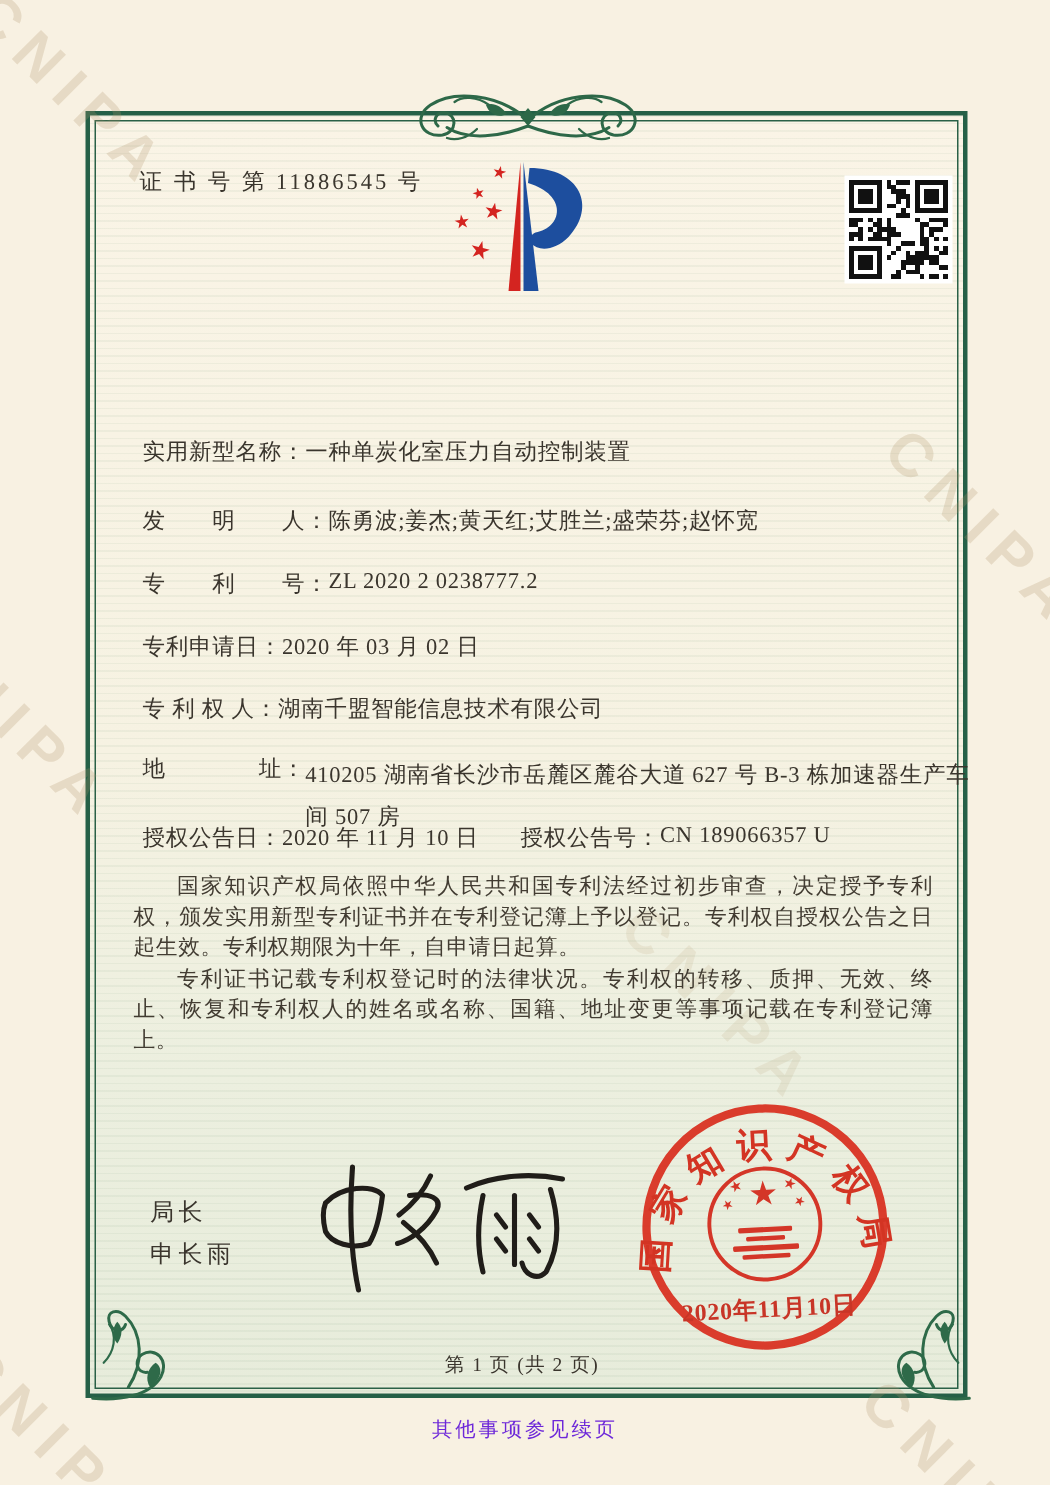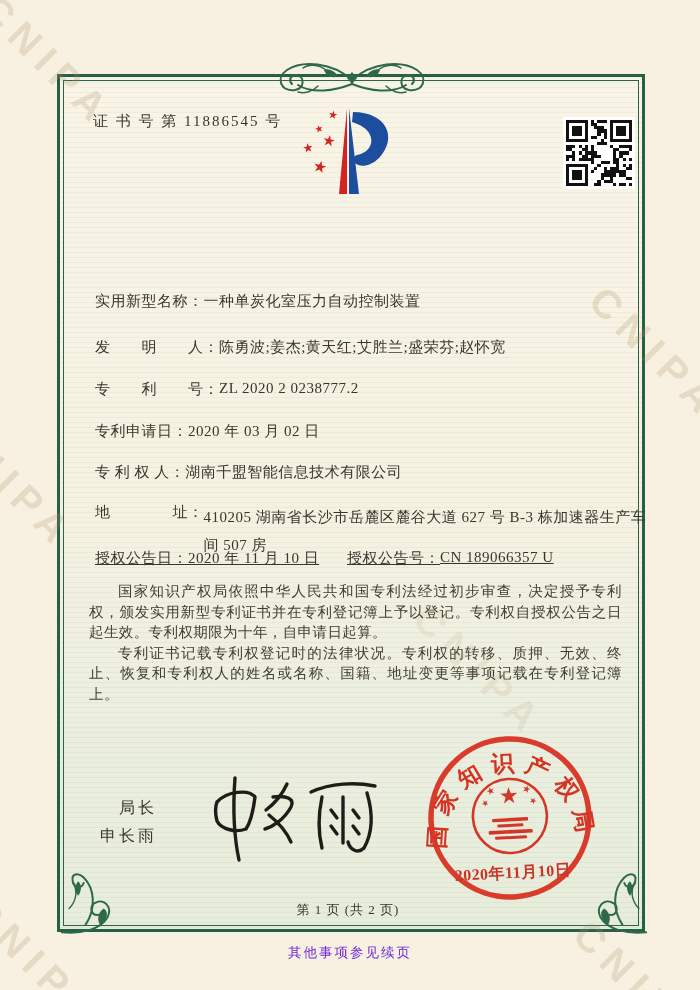--- a/index.html
+++ b/index.html
@@ -56,7 +56,7 @@
   .row-address{top:503px;}
   .row-address .val{width:452px;line-height:28px;}
   .row-grant{top:549px;}
-  .pair{display:flex;text-decoration:underline;}
+  .pair{display:flex;}
   .pair-1{width:252px;flex:none;}
   
   .body-text{

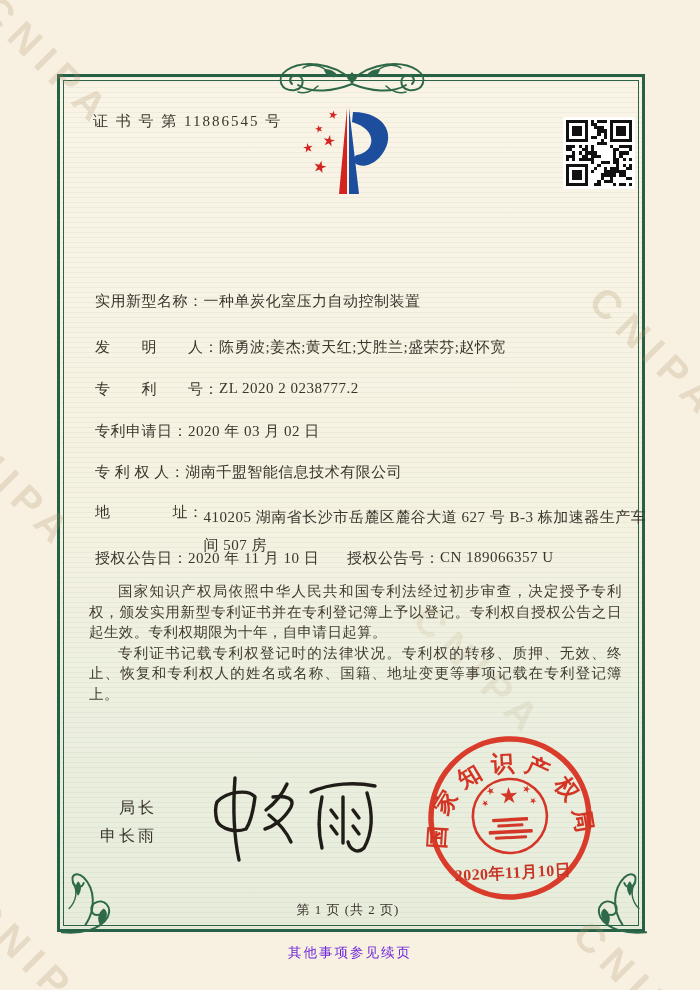--- a/index.html
+++ b/index.html
@@ -65,7 +65,7 @@
   }
   .body-text p{margin:0;text-indent:2em;}
   
-  .sig-title{position:absolute;z-index:3;left:100px;top:798px;font-size:16px;letter-spacing:3px;font-family:"Liberation Sans","DejaVu Sans",sans-serif;margin-left:19px;}
+  .sig-title{position:absolute;z-index:3;left:100px;top:798px;font-size:16px;letter-spacing:3px;font-family:"Liberation Sans","DejaVu Sans",sans-serif;}
   .sig-name{position:absolute;z-index:3;left:100px;top:826px;font-size:16px;letter-spacing:3px;font-family:"Liberation Sans","DejaVu Sans",sans-serif;}
   .sig-svg{position:absolute;z-index:3;left:203px;top:770px;}
   .seal{position:absolute;z-index:4;left:424px;top:732px;transform:rotate(-3deg);opacity:0.93;}

